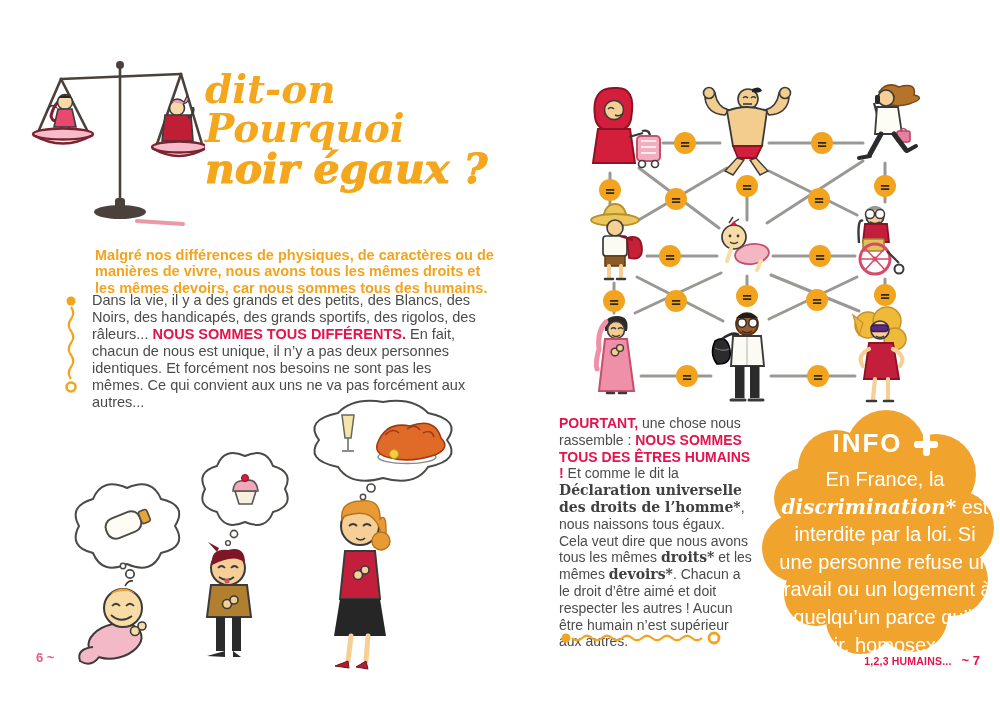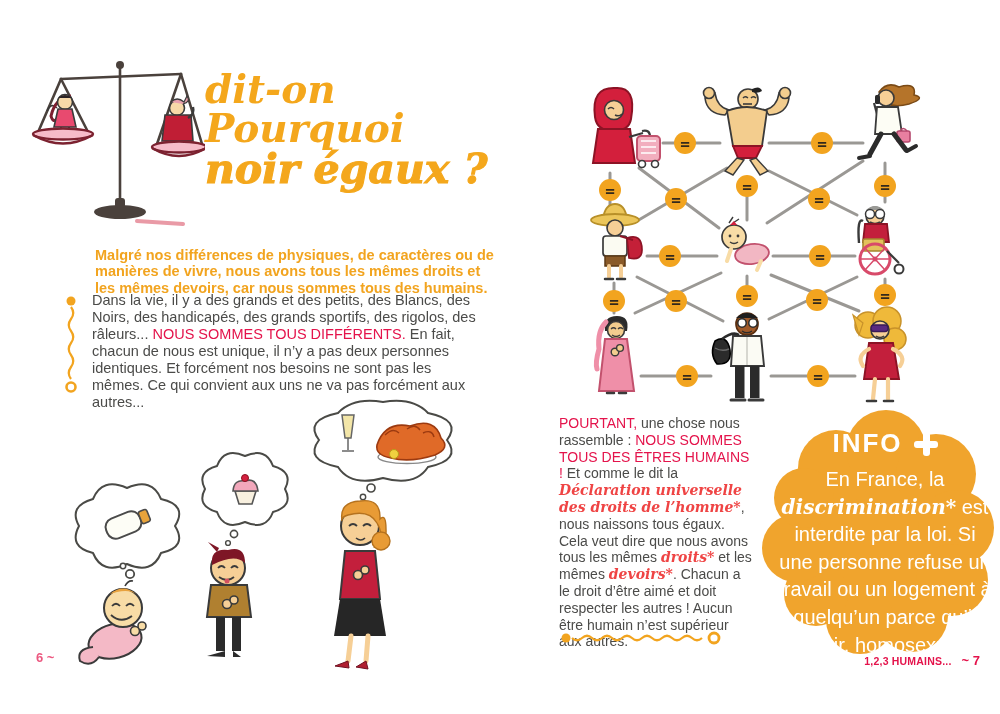--- a/index.html
+++ b/index.html
@@ -16,7 +16,7 @@
   .body-wrap{position:absolute;left:62px;top:292px;width:424px;}
   .squiggle-v{position:absolute;left:0;top:3px;}
   .body-text{margin:0 0 0 30px;width:392px;font-size:14.5px;line-height:1.17;}
-  .red-bold{color:#E4134B;font-weight:normal;}
+  .red-bold{color:#E4134B;font-weight:bold;}
   .script-orange{color:#ef4444;font-weight:bold;font-style:italic;font-family:"DejaVu Serif",serif;}
   .script-white{color:#fff;font-weight:bold;font-style:italic;font-family:"DejaVu Serif",serif;}
   .scale-art{position:absolute;left:25px;top:52px;}

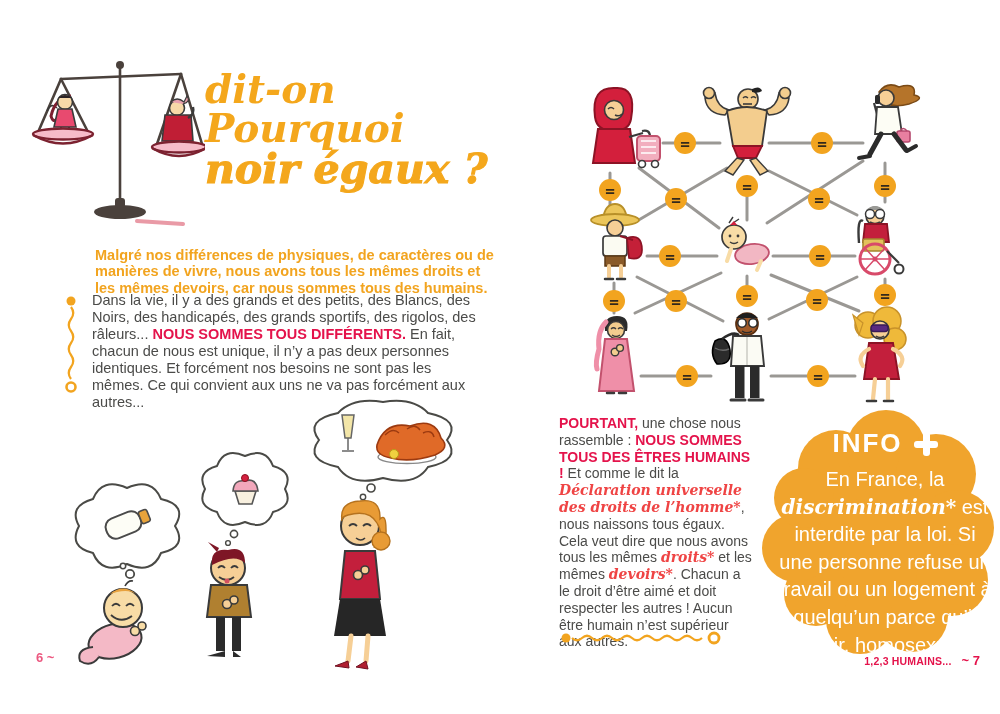--- a/index.html
+++ b/index.html
@@ -17,7 +17,7 @@
   .squiggle-v{position:absolute;left:0;top:3px;}
   .body-text{margin:0 0 0 30px;width:392px;font-size:14.5px;line-height:1.17;}
   .red-bold{color:#E4134B;font-weight:bold;}
-  .script-orange{color:#ef4444;font-weight:bold;font-style:italic;font-family:"DejaVu Serif",serif;}
+  .script-orange{color:#404040;font-weight:bold;font-family:"DejaVu Serif",serif;}
   .script-white{color:#fff;font-weight:bold;font-style:italic;font-family:"DejaVu Serif",serif;}
   .scale-art{position:absolute;left:25px;top:52px;}
   .dreamers-art{position:absolute;left:55px;top:393px;}

